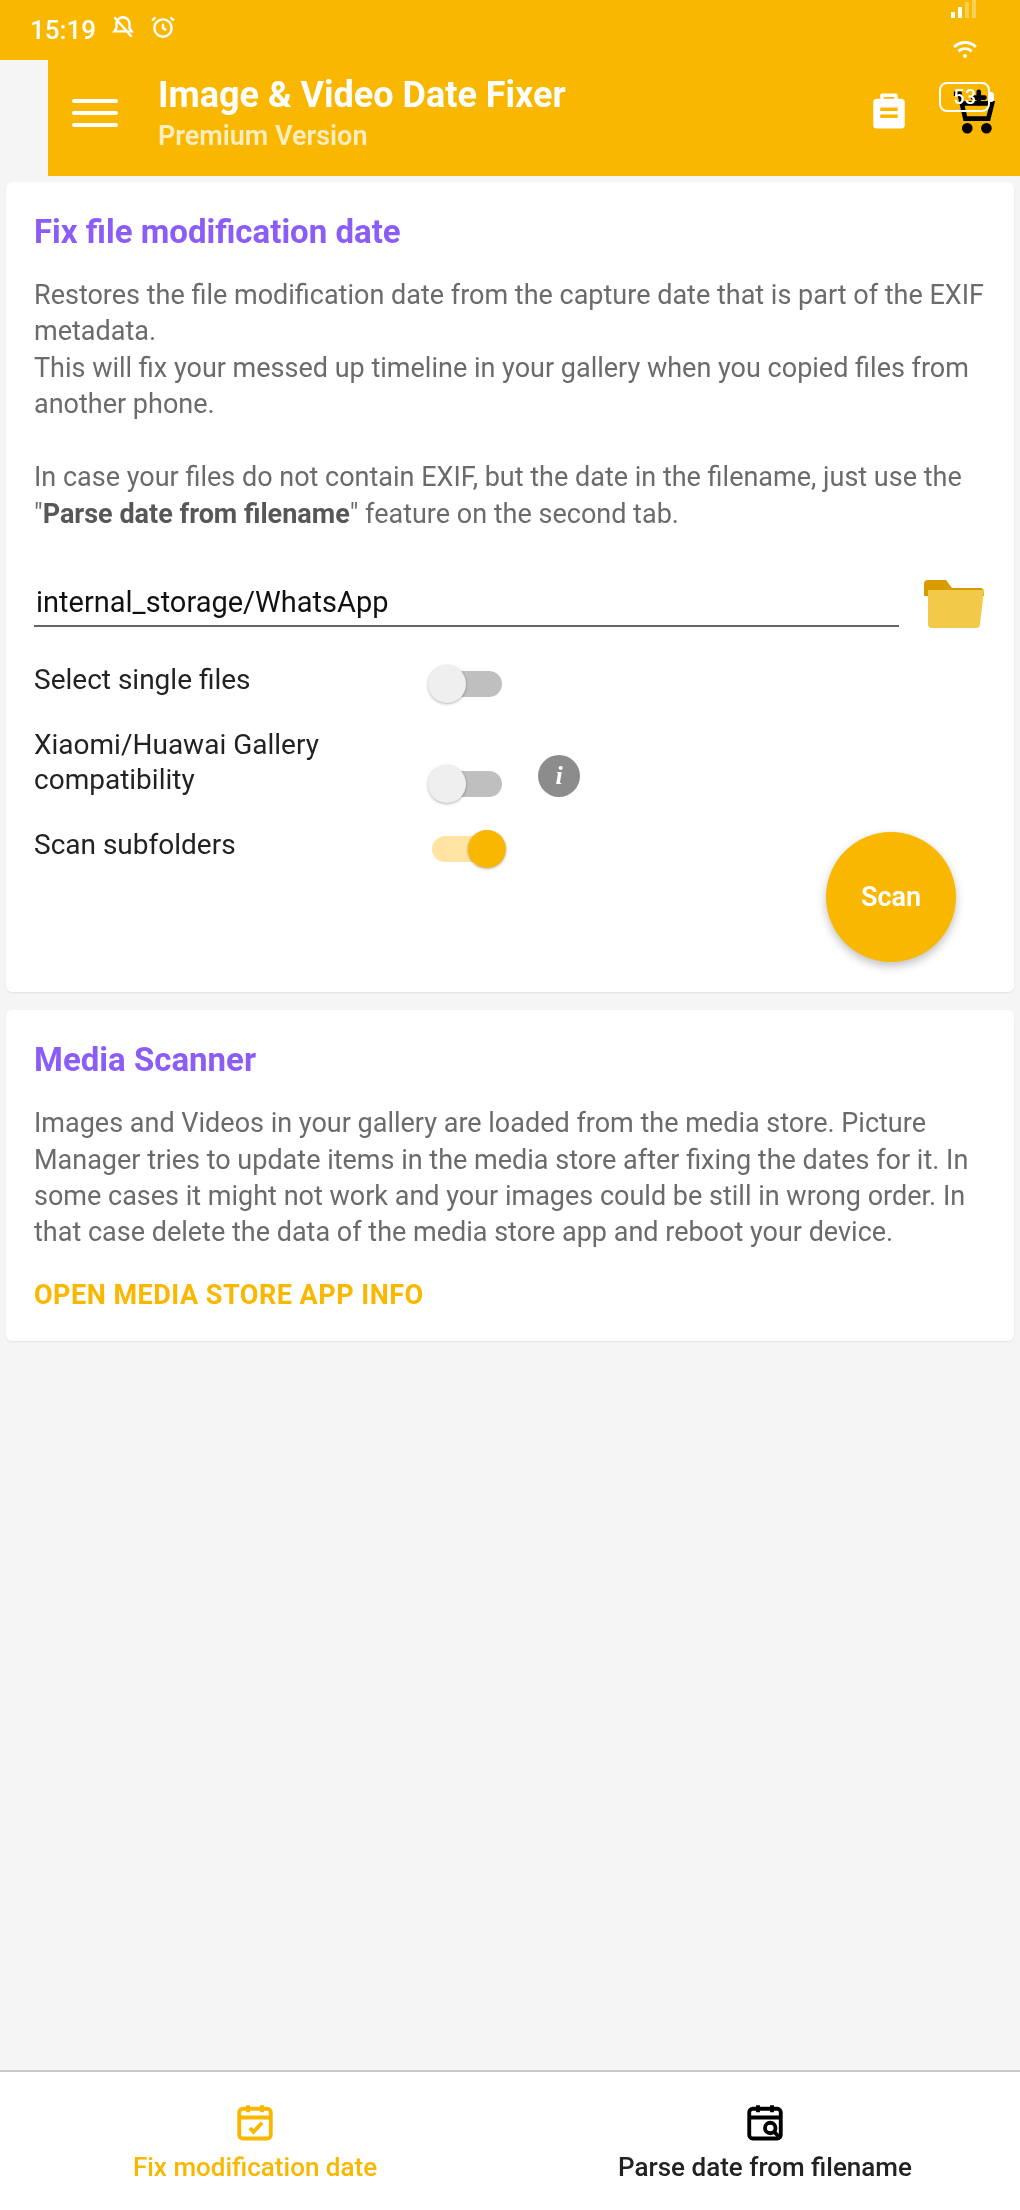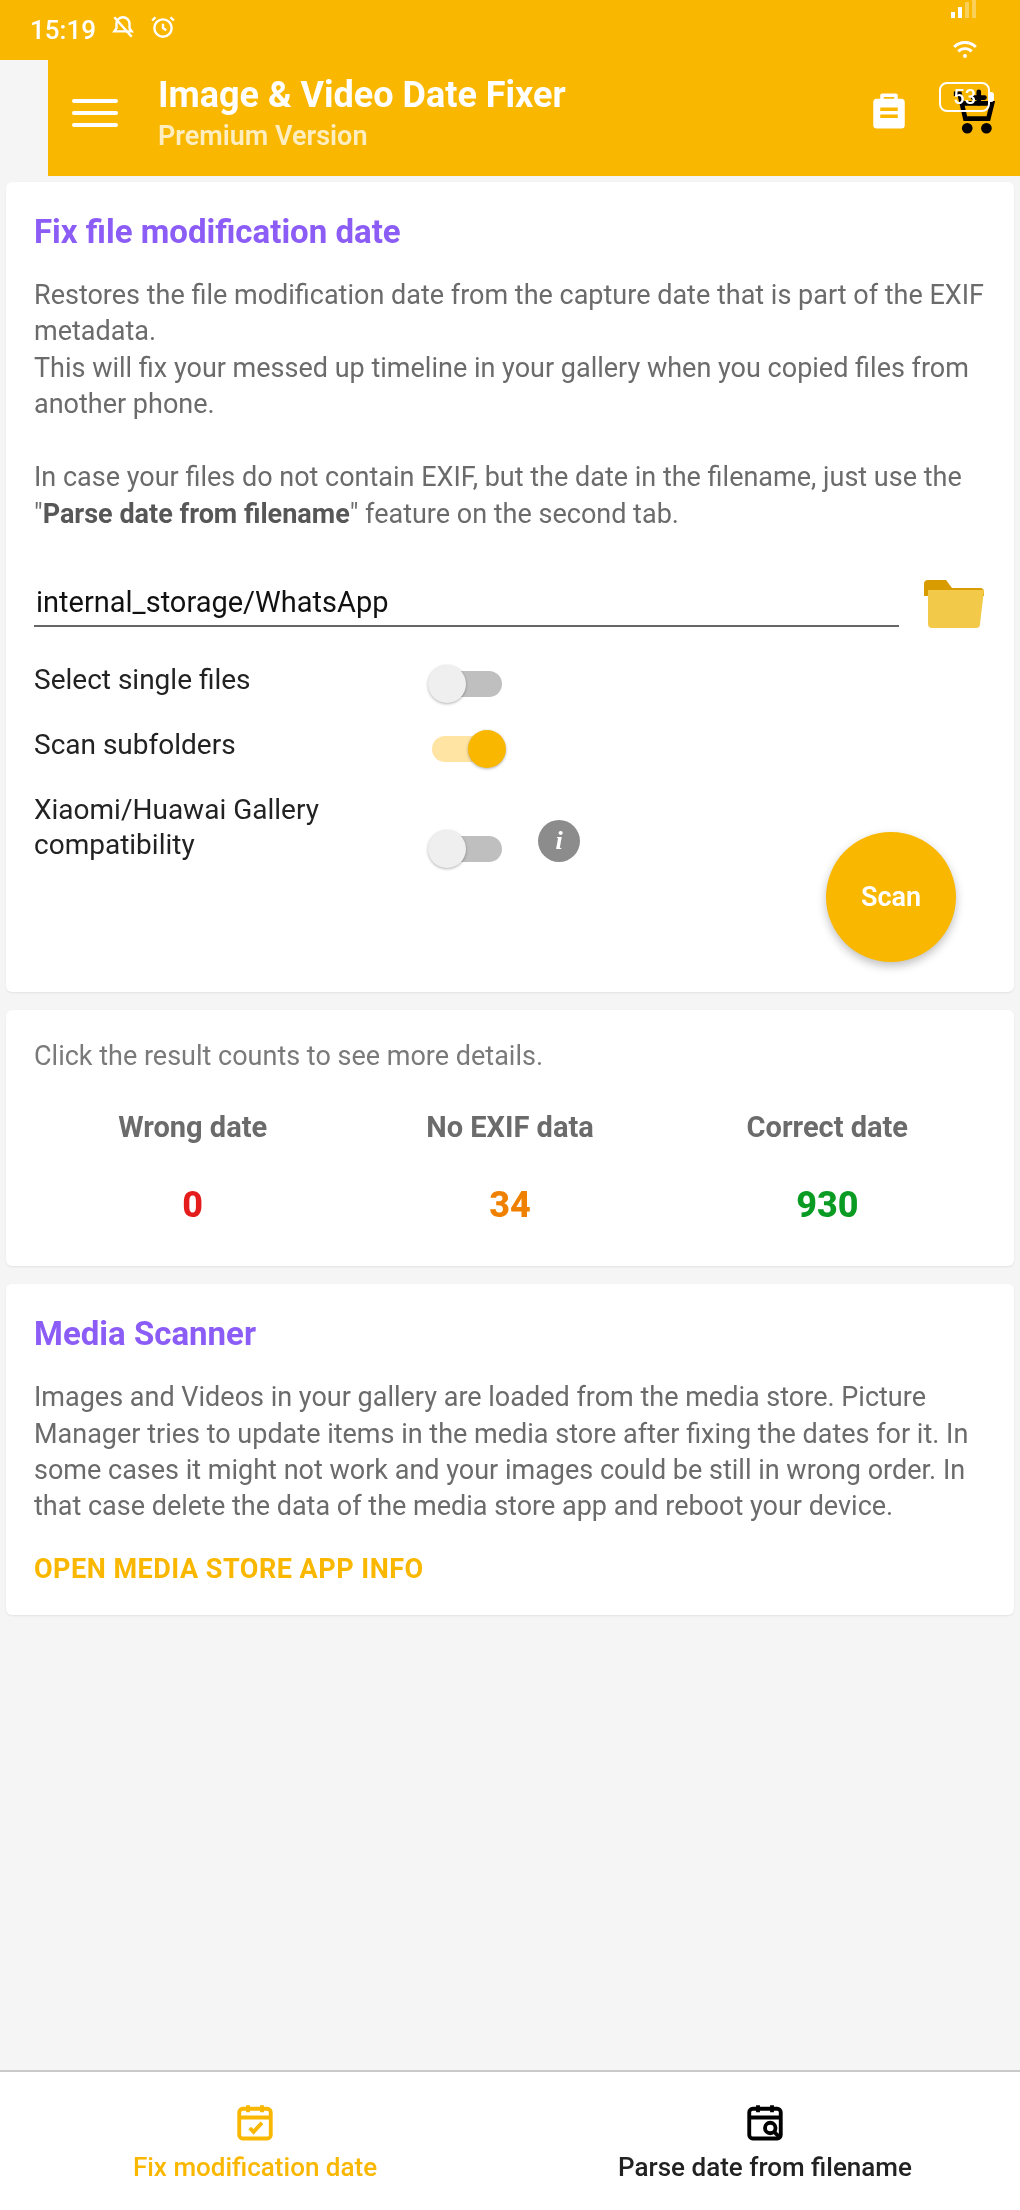--- a/index.html
+++ b/index.html
@@ -154,17 +154,17 @@
         </div>
     </div>
     <div class="opt-row">
-      <div class="opt-label">Scan subfolders</div>
-      <div class="toggle on">
-          <div class="knob"></div>
-        </div>
-    </div>
-    <div class="opt-row">
       <div class="opt-label">Xiaomi/Huawai Gallery compatibility</div>
       <div class="toggle off">
           <div class="knob"></div>
         </div>
       <div class="info-circle">i</div>
+    </div>
+    <div class="opt-row">
+      <div class="opt-label">Scan subfolders</div>
+      <div class="toggle on">
+          <div class="knob"></div>
+        </div>
     </div>
 
     <div style="position:relative;">

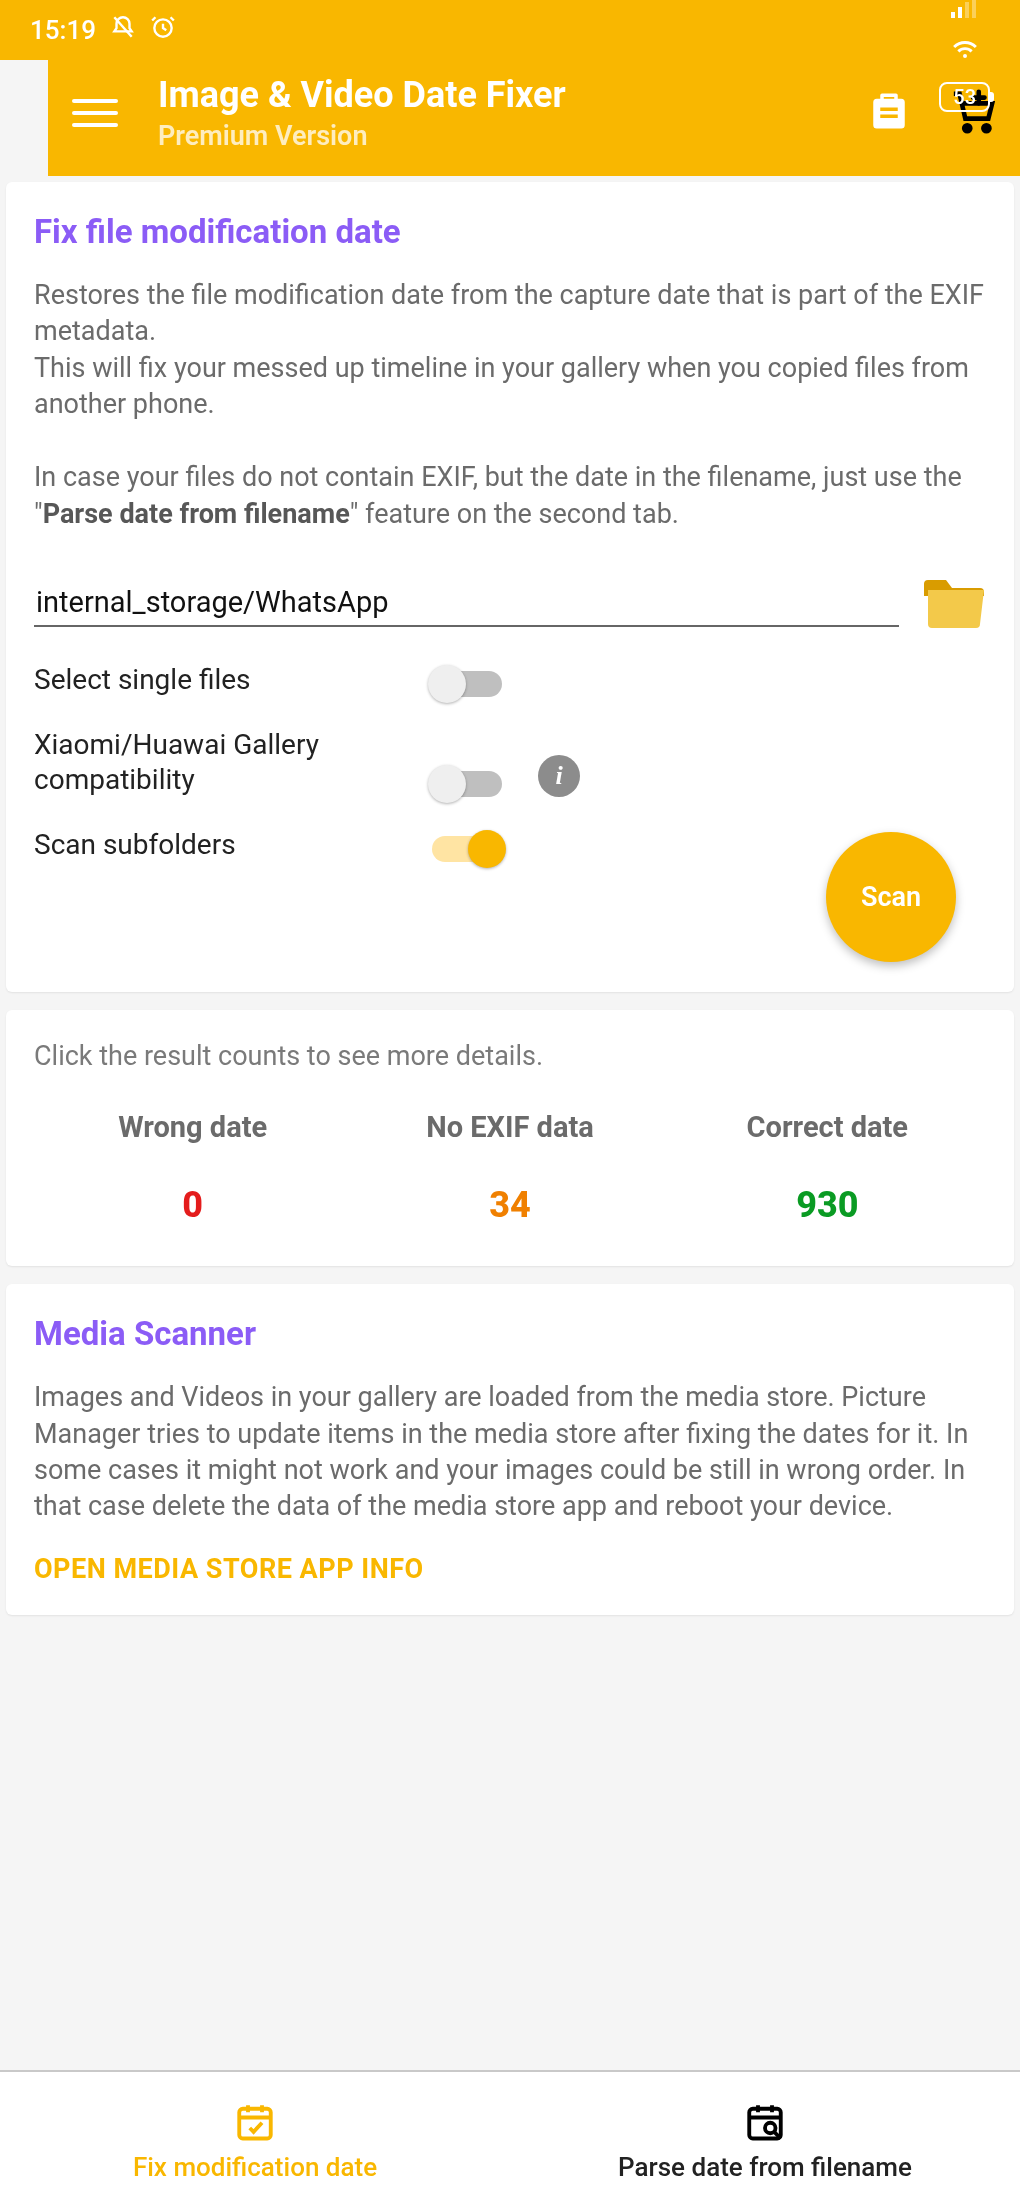--- a/index.html
+++ b/index.html
@@ -173,23 +173,6 @@
     <div class="scan-spacer"></div>
   </div>
 
-  <div class="card">
-    <div class="results-hint">Click the result counts to see more details.</div>
-    <div class="results-row">
-      <div class="result-col">
-        <div class="result-head">Wrong date</div>
-        <div class="result-val val-red">0</div>
-      </div>
-      <div class="result-col">
-        <div class="result-head">No EXIF data</div>
-        <div class="result-val val-orange">34</div>
-      </div>
-      <div class="result-col">
-        <div class="result-head">Correct date</div>
-        <div class="result-val val-green">930</div>
-      </div>
-    </div>
-  </div>
 
   <div class="card">
     <div class="card-title">Media Scanner</div>

